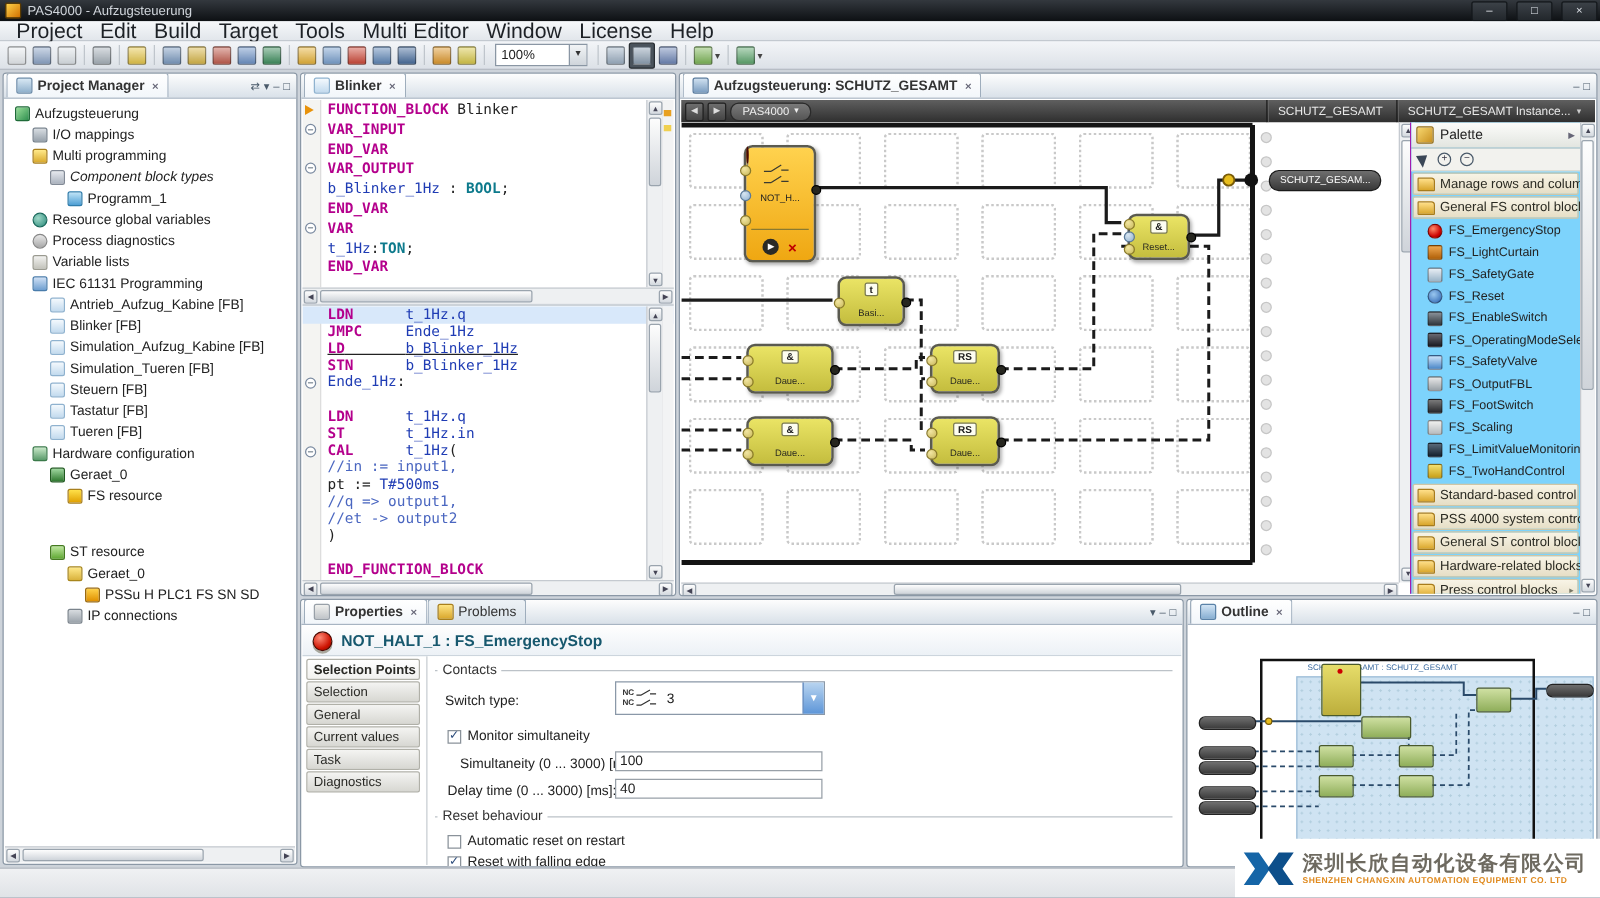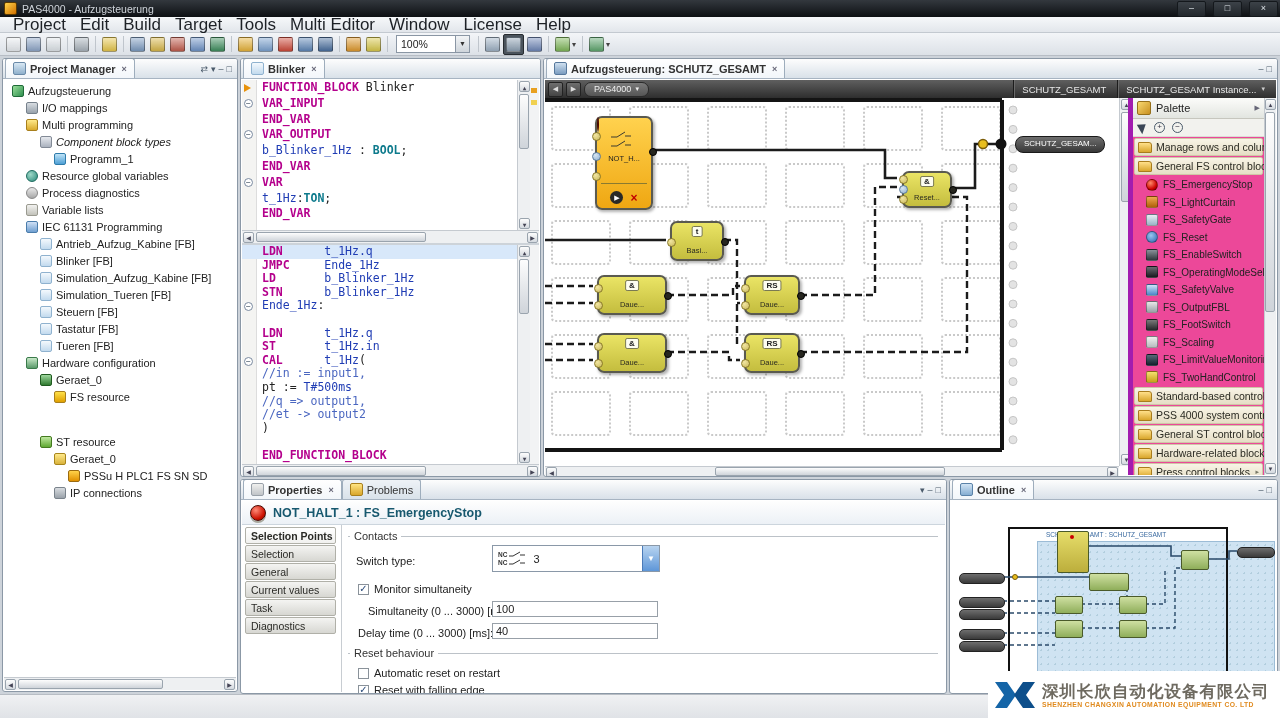--- a/index.html
+++ b/index.html
@@ -112,7 +112,7 @@
   .out-pill{position:absolute;height:15px;background:linear-gradient(#6e6e6e,#383838);border:1px solid #1a1a1a;border-radius:8px;color:#fff;font-size(8px);font-size:8px;line-height:14px;padding:0 8px;white-space:nowrap;}
 
   
-  #ge-palette{position:absolute;top:39px;right:13px;width:136px;bottom:1px;background:#ec4899;border-left:5px solid #a21caf;box-sizing:border-box;overflow:hidden;}
+  #ge-palette{position:absolute;top:39px;right:13px;width:136px;bottom:1px;background:#7dd3fc;border-left:1px solid #a21caf;box-sizing:border-box;overflow:hidden;}
   .pal-header{height:20px;display:flex;align-items:center;gap:5px;padding:0 4px;background:linear-gradient(#fcfcfa,#e2e5e0);border-bottom:1px solid #c6c6be;font-size:11px;}
   .pal-header .ph-icon{width:12px;height:12px;border-radius:2px;background:linear-gradient(135deg,#f8d870,#c89020);border:1px solid #96701a;}
   .pal-header .grow{flex:1;}

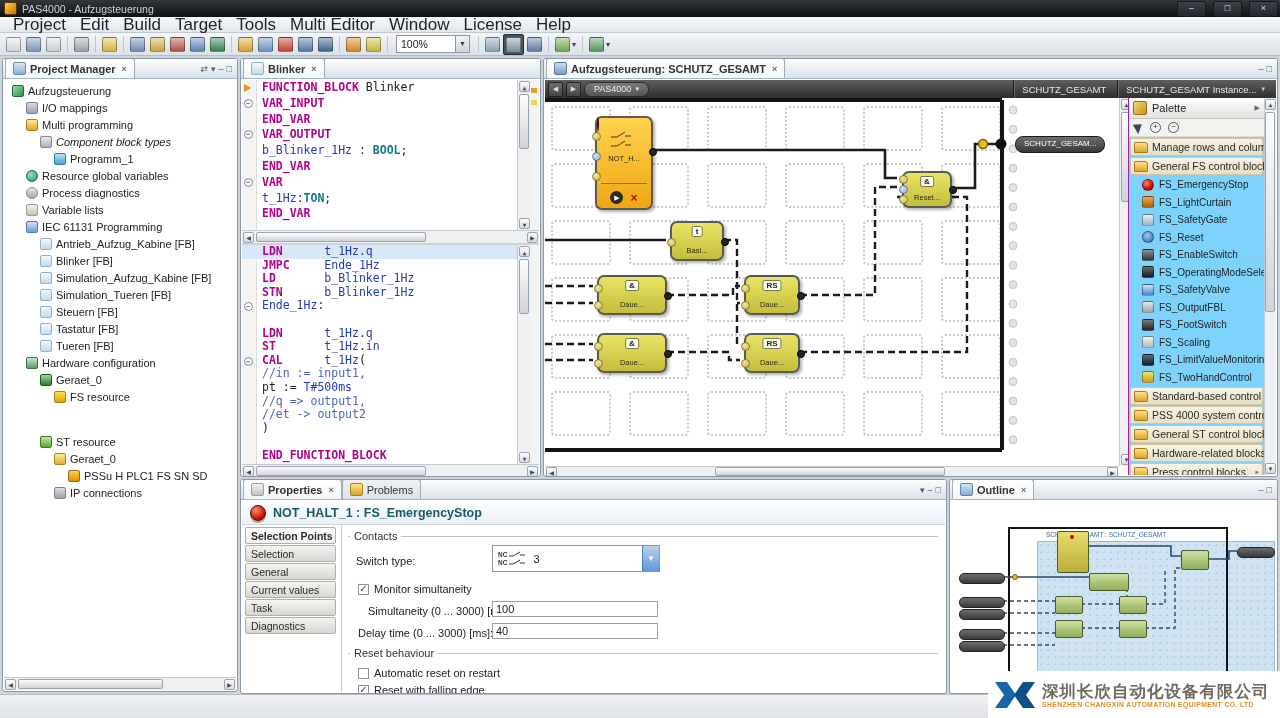--- a/index.html
+++ b/index.html
@@ -436,7 +436,7 @@
         <div class="gutter"></div>
         <div class="cl sel" style="line-height: 13.6px; height: 13.6px;"><span class="kw">LDN</span>      <span class="id">t_1Hz.q</span></div>
         <div class="cl" style="line-height: 13.6px; height: 13.6px;"><span class="kw">JMPC</span>     <span class="id">Ende_1Hz</span></div>
-        <div class="cl" style="line-height: 13.6px; height: 13.6px;"><span class="kw">LD</span>       <span class="id">b_Blinker_1Hz</span></div>
+        <div class="cl" style="line-height: 13.6px; height: 13.6px; text-decoration: underline;"><span class="kw">LD</span>       <span class="id">b_Blinker_1Hz</span></div>
         <div class="cl" style="line-height: 13.6px; height: 13.6px;"><span class="kw">STN</span>      <span class="id">b_Blinker_1Hz</span></div>
         <div class="cl" style="line-height: 13.6px; height: 13.6px;"><span class="id">Ende_1Hz</span>:<span class="fold">−</span></div>
         <div class="cl" style="line-height: 13.6px; height: 13.6px;"></div>

